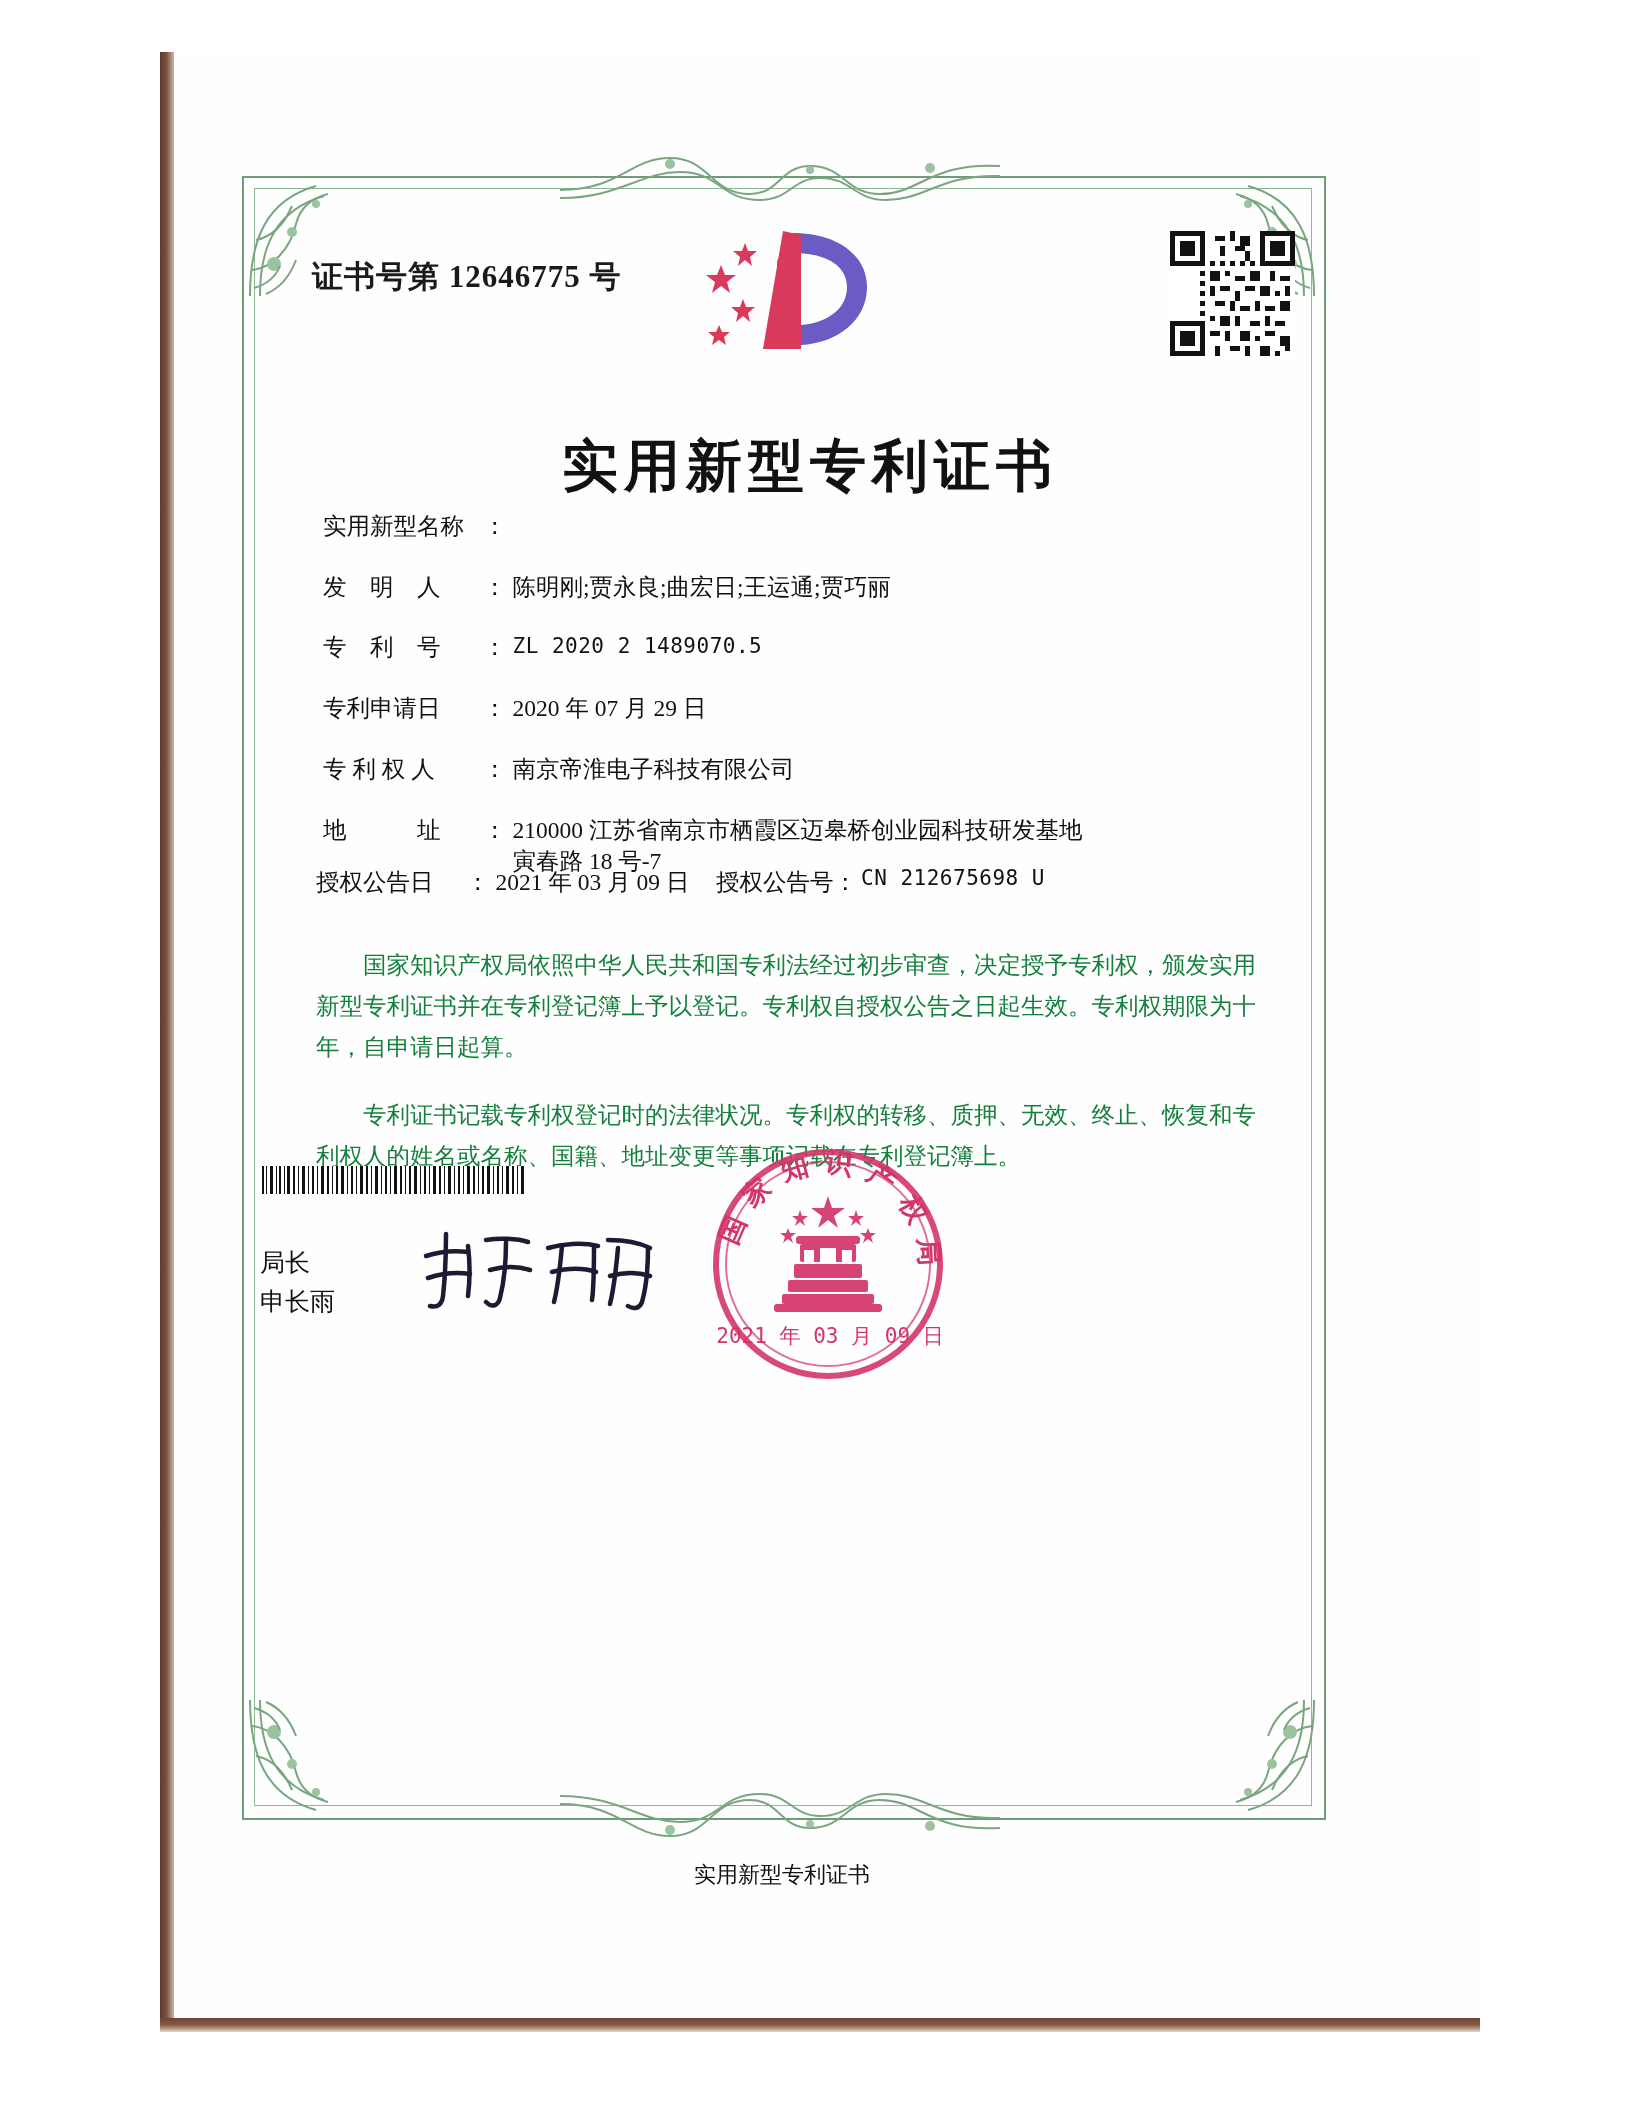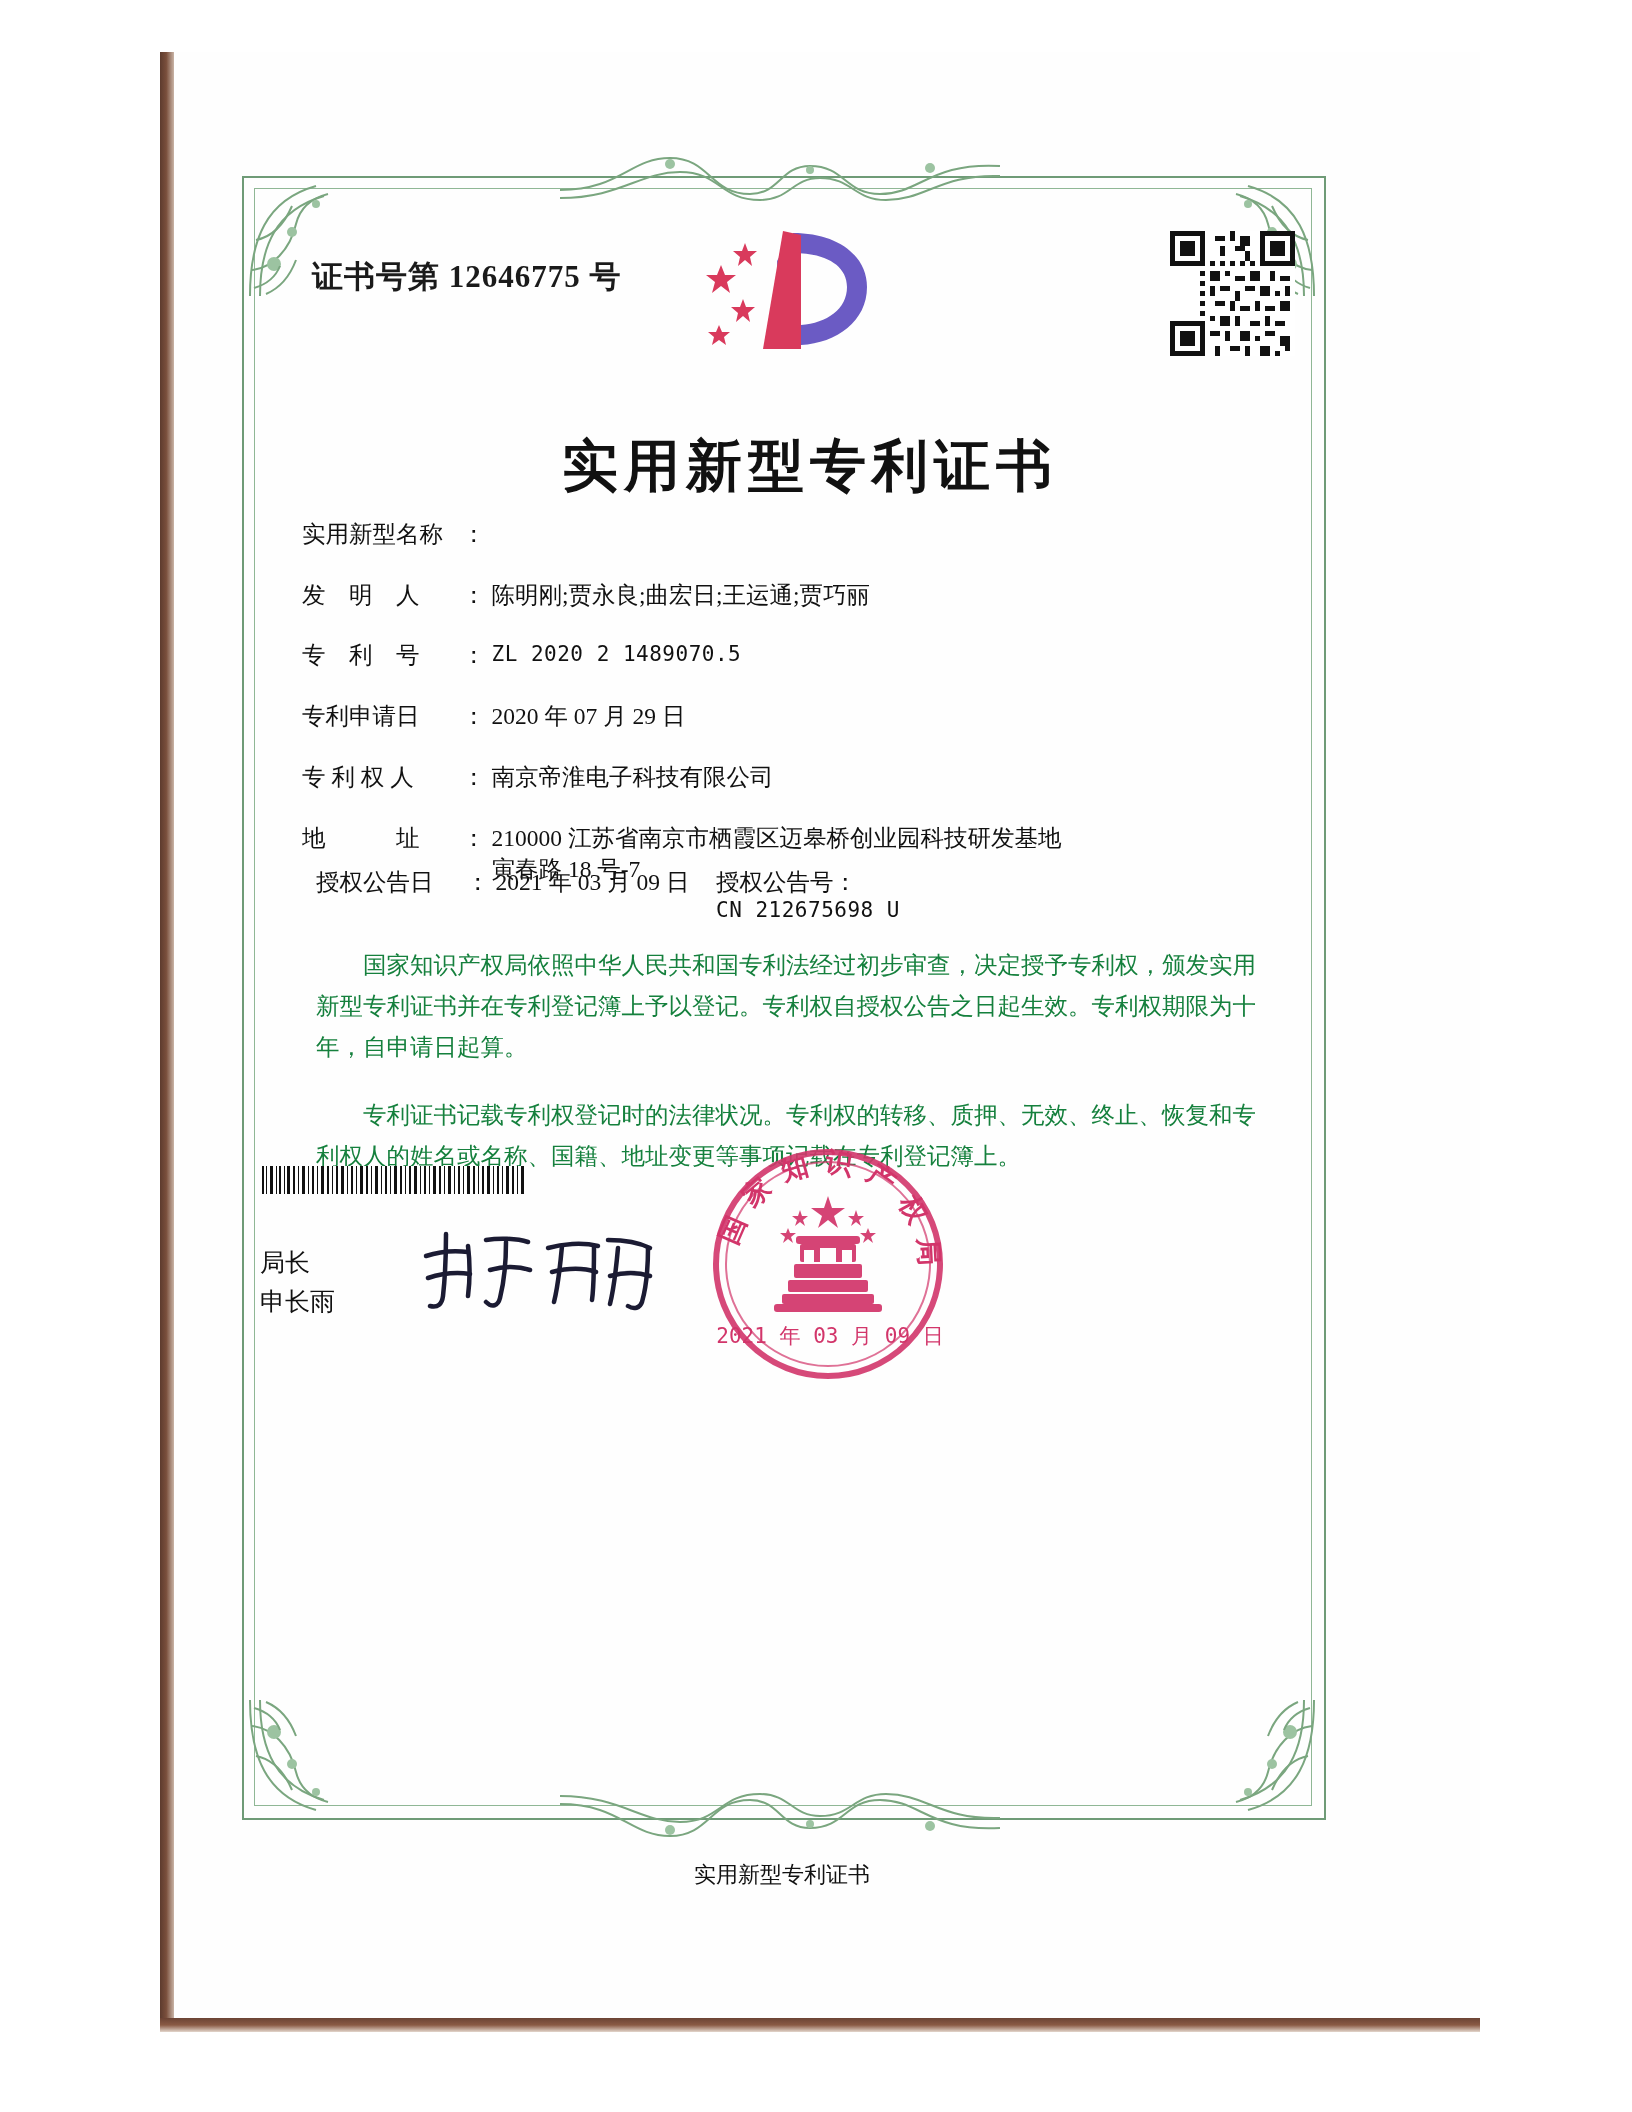--- a/index.html
+++ b/index.html
@@ -135,10 +135,9 @@
 
   .fields {
     position: absolute;
-    left: 60px;
+    left: 81px;
     top: 335px;
     width: 940px;
-    margin-top: 8px;
   }
   .field-row {
     display: flex;

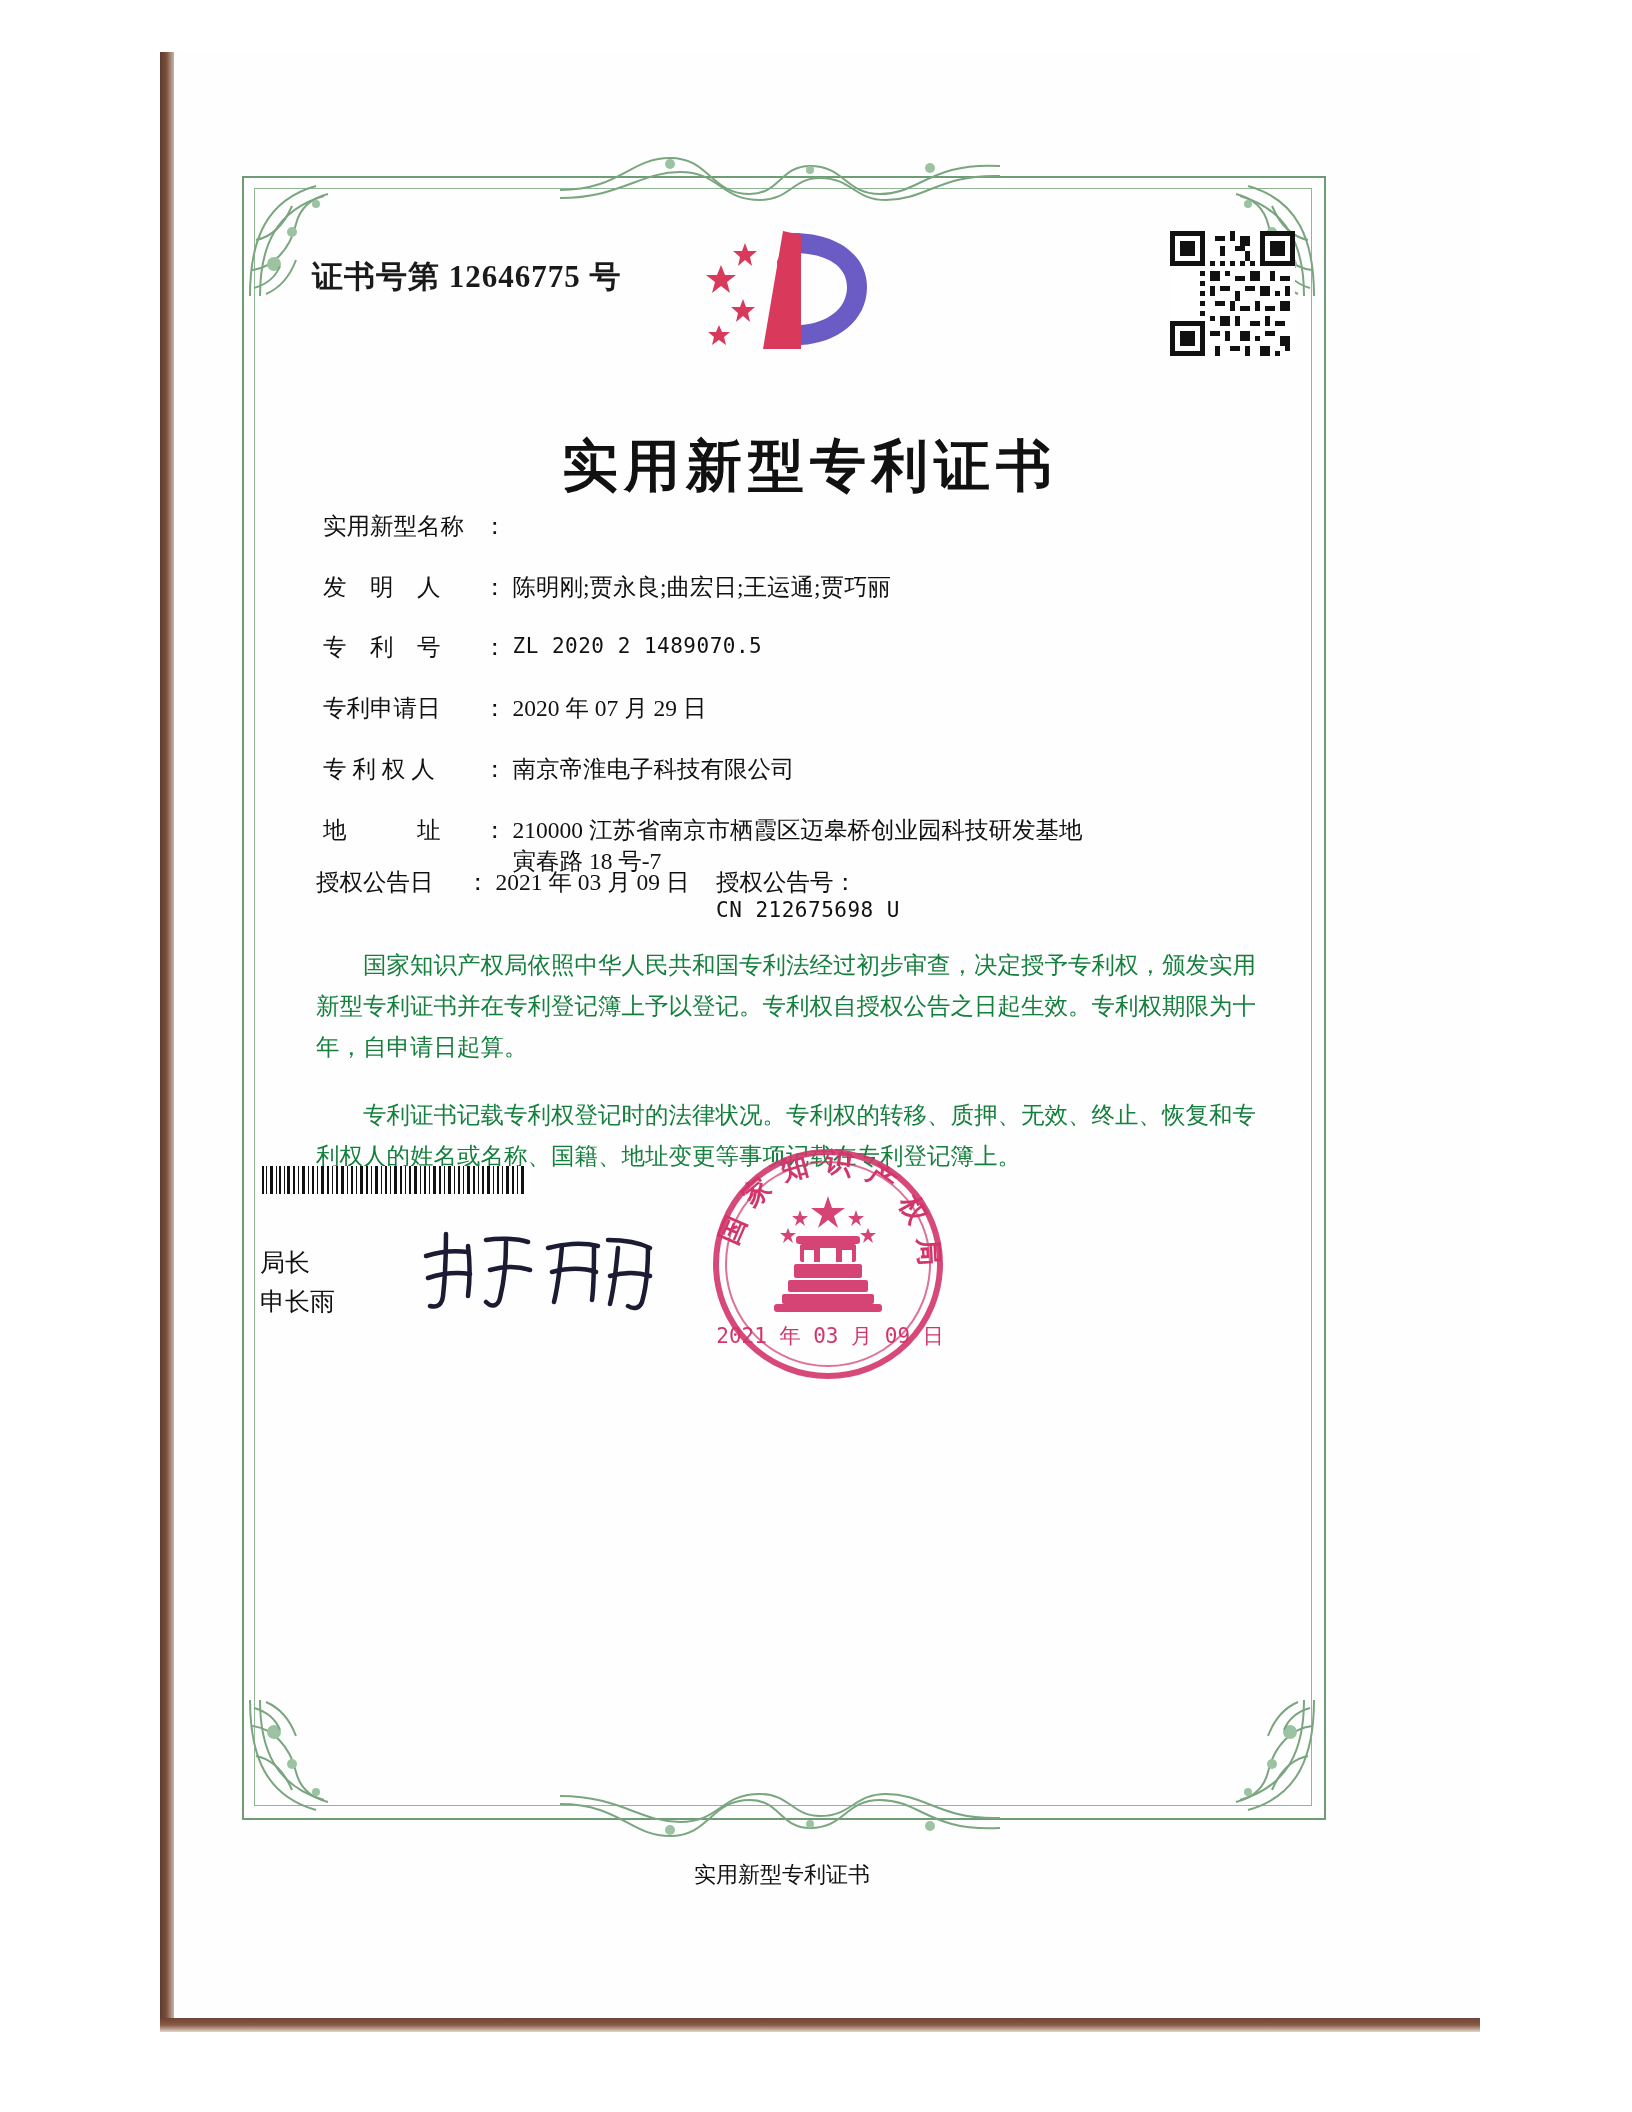--- a/index.html
+++ b/index.html
@@ -179,7 +179,7 @@
   }
   .pub-left { width: 400px; flex: 0 0 400px; display: flex; }
   .pub-left .lab { width: 150px; flex: 0 0 150px; display:flex; justify-content: space-between; text-align: right;}
-  .pub-right { display: flex; flex-direction: column; }
+  .pub-right { display: flex; }
   .pub-right .lab { white-space: nowrap; padding-right: 4px; }
 
   .para {

